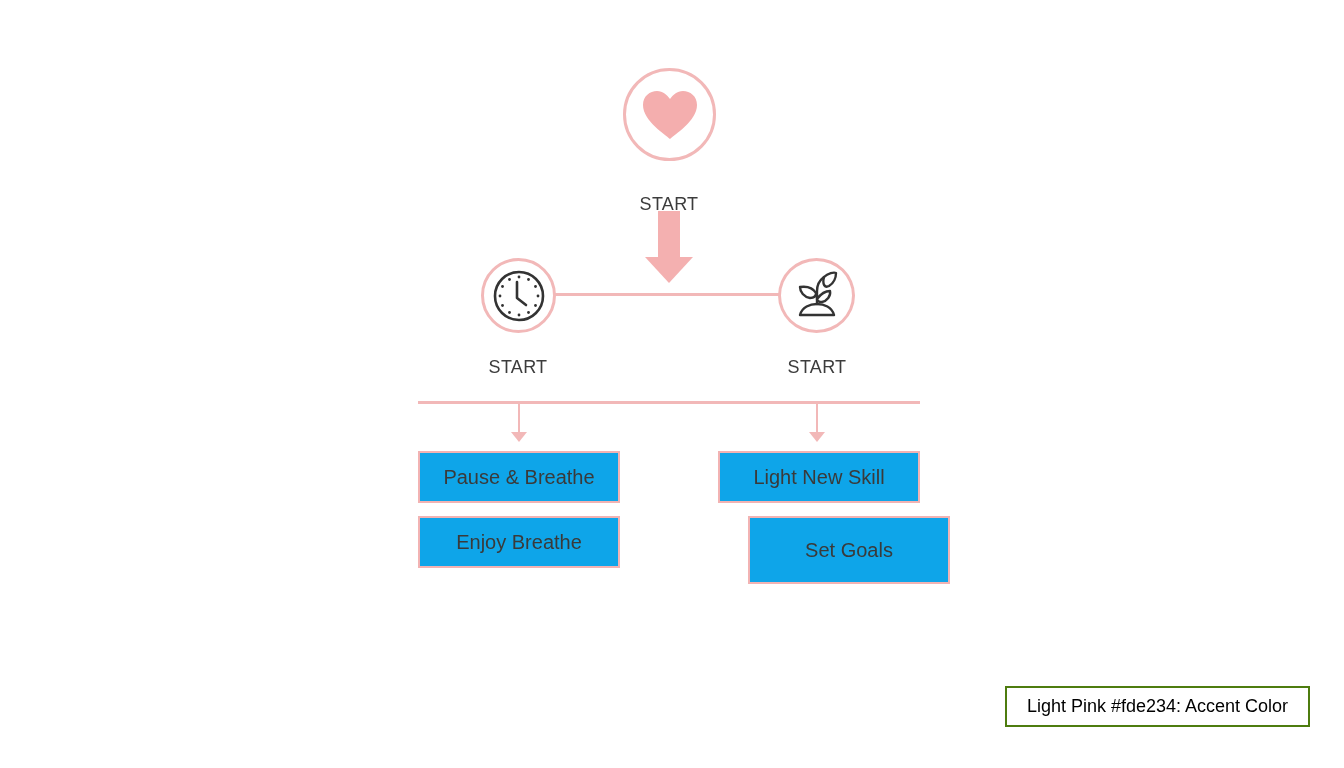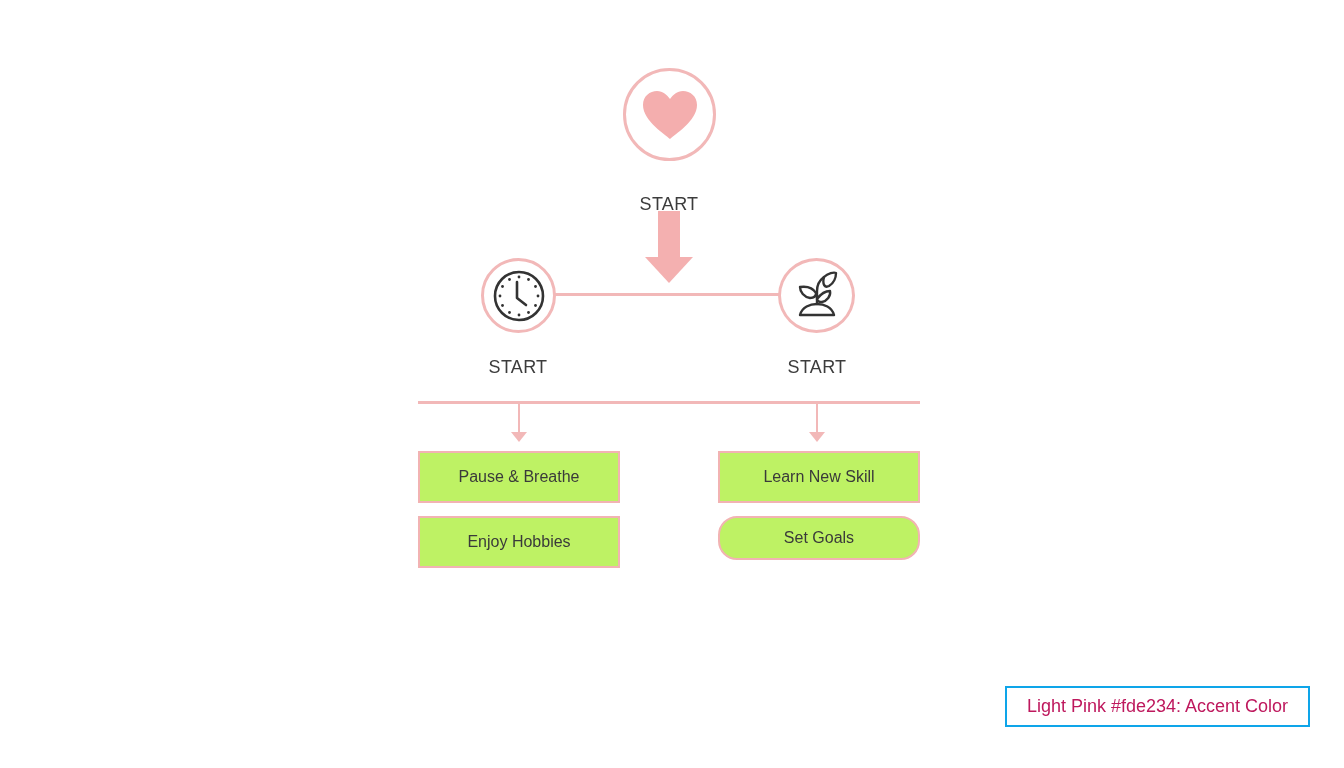--- a/index.html
+++ b/index.html
@@ -22,9 +22,9 @@
   }
   .box {
     position: absolute; box-sizing: border-box;
-    border: 2px solid #f2b3b3; background: #bef264;
+    border: 2px solid #f2b3b3; background: #0ea5e9;
     display: flex; align-items: center; justify-content: center;
-    font-size: 16px; color: #3a3a3a; white-space: nowrap;
+    font-size: 20px; color: #3a3a3a; white-space: nowrap;
   }
   .hline { position: absolute; height: 3px; background: #f2b8b8; }
   .legend {

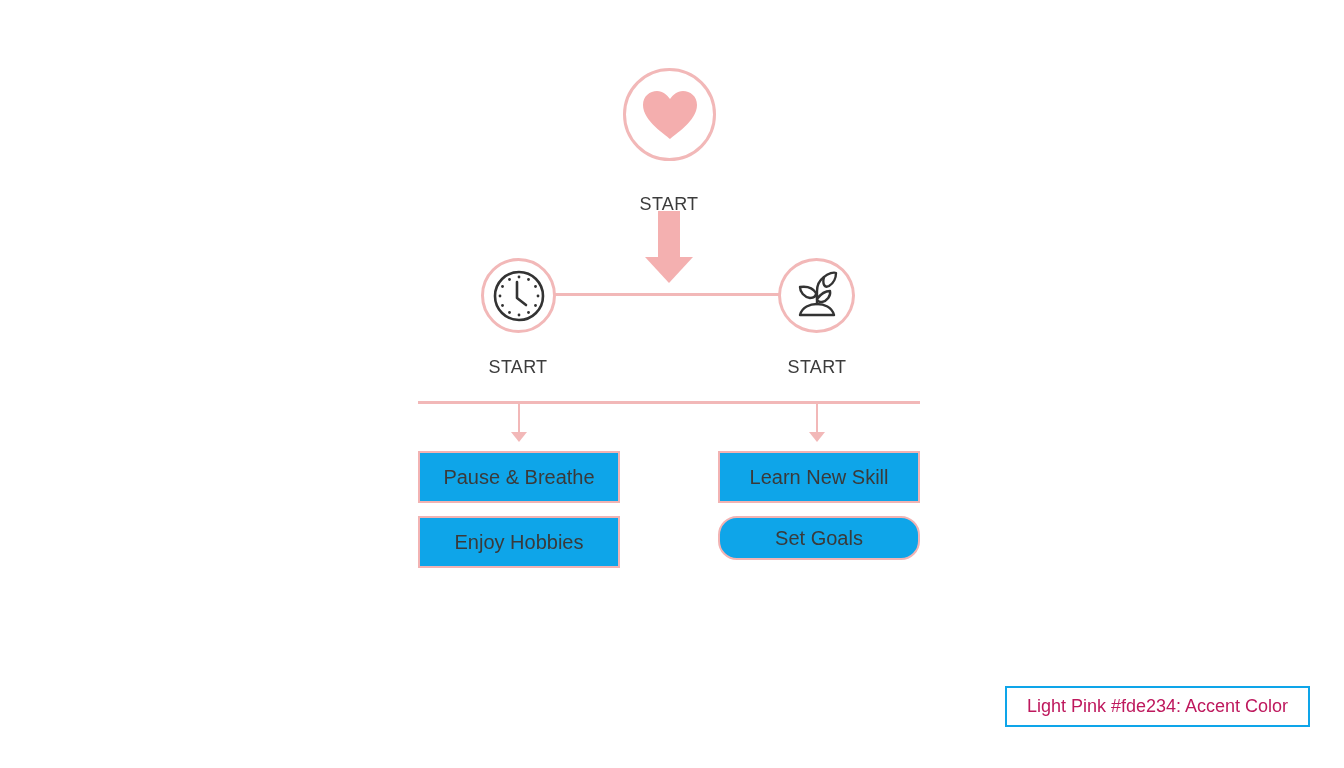--- a/index.html
+++ b/index.html
@@ -103,7 +103,7 @@
   <div class="box" style="left:418px; top:451px; width:202px; height:52px;">Pause &amp; Breathe</div>
   <div class="box" style="left:418px; top:516px; width:202px; height:52px;">Enjoy Hobbies</div>
 
-  <div class="box" style="left:718px; top:451px; width:202px; height:52px;">Learn New Skill</div>
+  <div class="box" style="left:718px; top:451px; width:202px; height:52px;">Light New Skill</div>
   <div class="box" style="left:718px; top:516px; width:202px; height:44px;border-radius:19px;">Set Goals</div>
 </div>
 

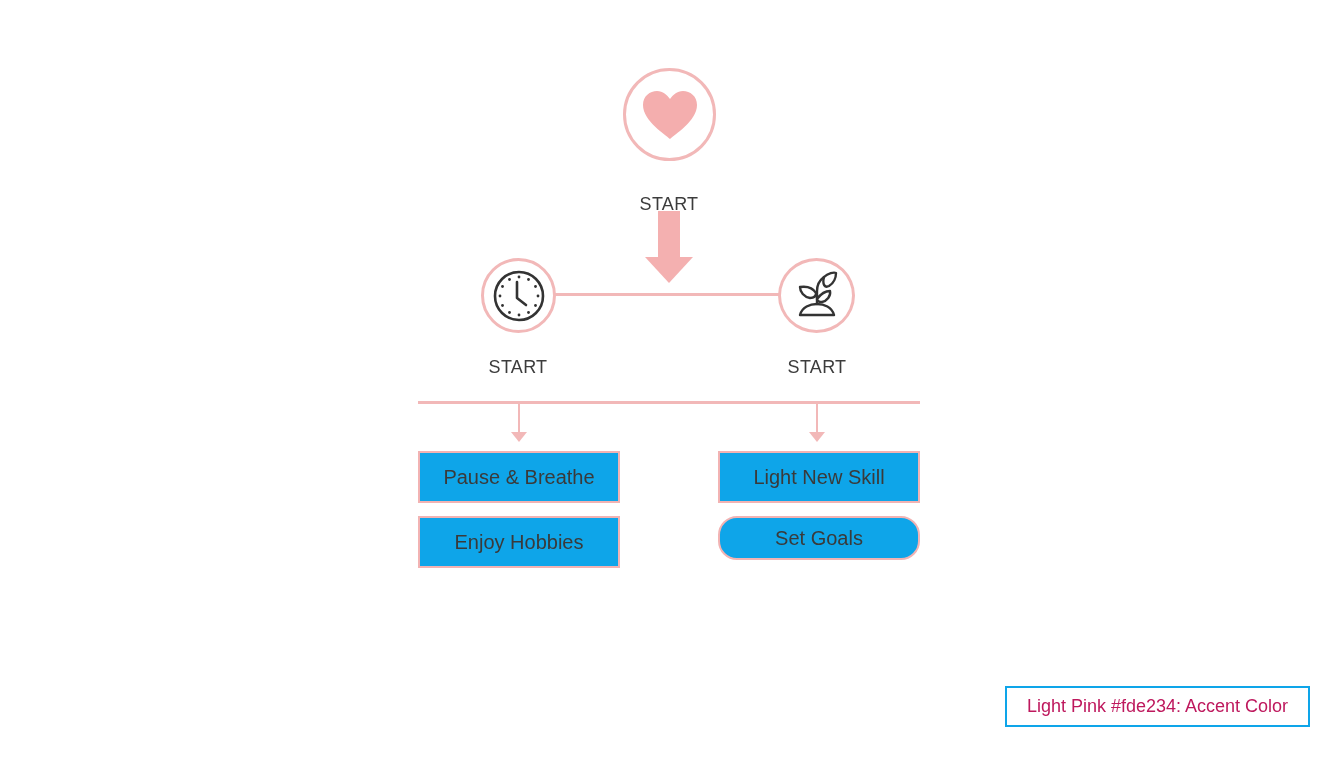--- a/index.html
+++ b/index.html
@@ -101,7 +101,7 @@
   </svg>
 
   <div class="box" style="left:418px; top:451px; width:202px; height:52px;">Pause &amp; Breathe</div>
-  <div class="box" style="left:418px; top:516px; width:202px; height:52px;">Enjoy Hobbies</div>
+  <div class="box" style="left:418px; top:516px; width:202px; height:52px;">Enjoy Breathe</div>
 
   <div class="box" style="left:718px; top:451px; width:202px; height:52px;">Light New Skill</div>
   <div class="box" style="left:718px; top:516px; width:202px; height:44px;border-radius:19px;">Set Goals</div>

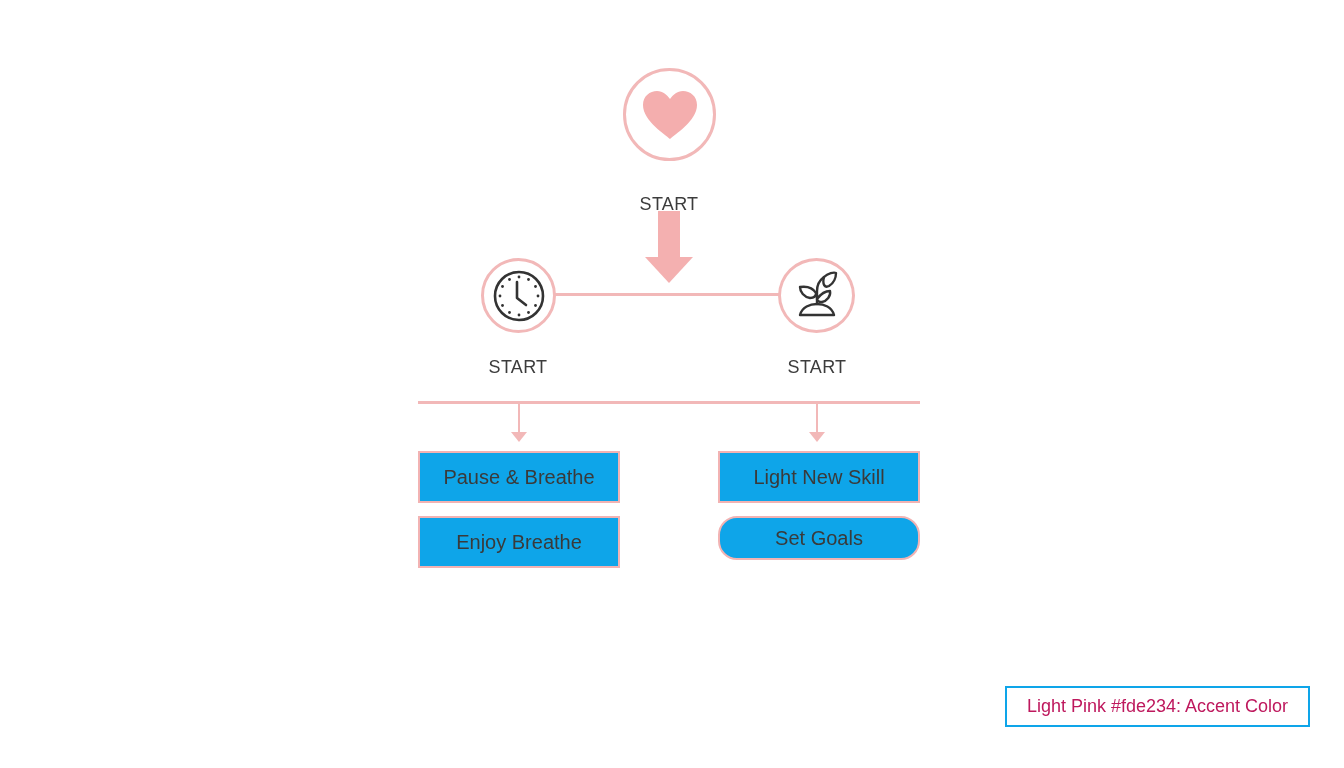--- a/index.html
+++ b/index.html
@@ -104,7 +104,7 @@
   <div class="box" style="left:418px; top:516px; width:202px; height:52px;">Enjoy Breathe</div>
 
   <div class="box" style="left:718px; top:451px; width:202px; height:52px;">Light New Skill</div>
-  <div class="box" style="left:718px; top:516px; width:202px; height:44px;border-radius:19px;">Set Goals</div>
+  <div class="box" style="left:748px; top:516px; width:202px; height:68px;">Set Goals</div>
 </div>
 
 <div class="legend" style="left:1005px; top:686px; width:305px; height:41px;">Light Pink #fde234: Accent Color</div>

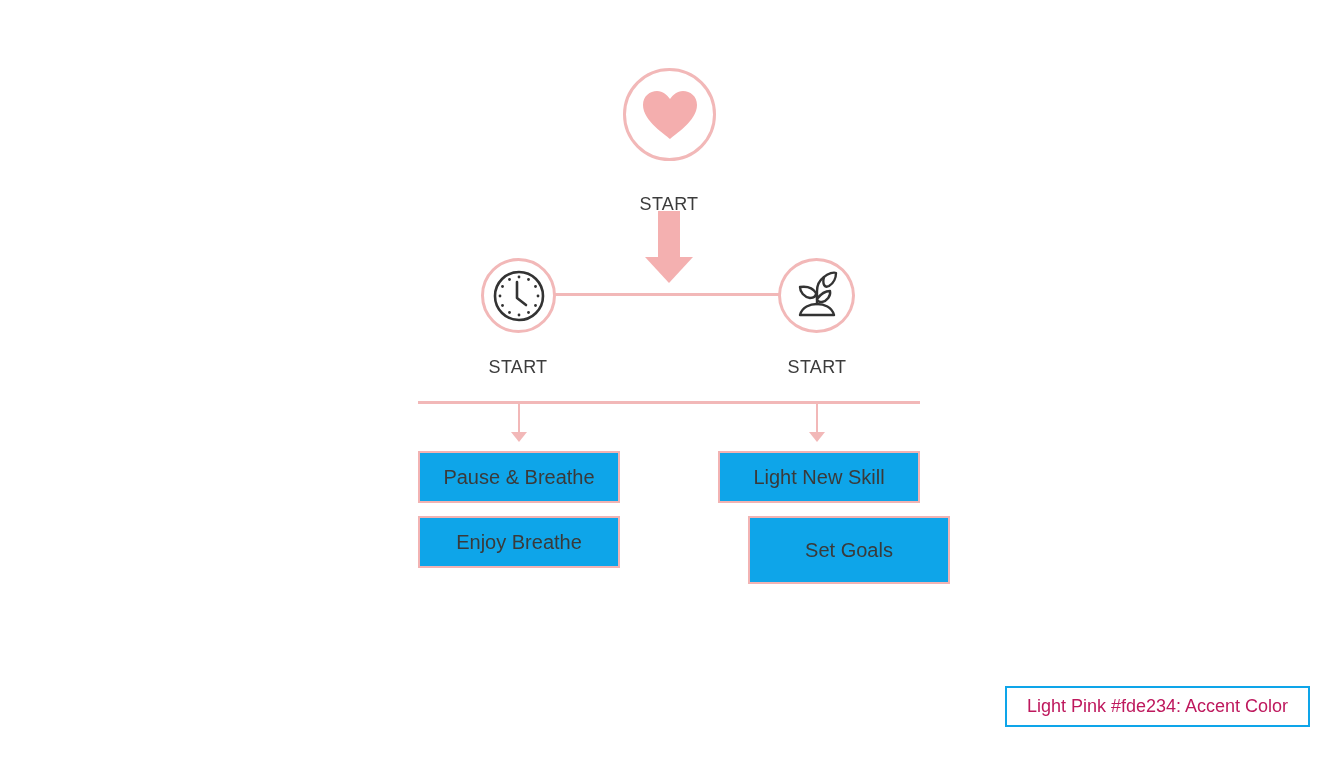--- a/index.html
+++ b/index.html
@@ -29,9 +29,9 @@
   .hline { position: absolute; height: 3px; background: #f2b8b8; }
   .legend {
     position: absolute; box-sizing: border-box;
-    border: 2px solid #0ea5e9; background: #fff;
+    border: 2px solid #4d7c0f; background: #fff;
     display: flex; align-items: center; justify-content: center;
-    font-size: 18px; color: #be185d; white-space: nowrap;
+    font-size: 18px; color: #000000; white-space: nowrap;
   }
 </style>
 </head>

